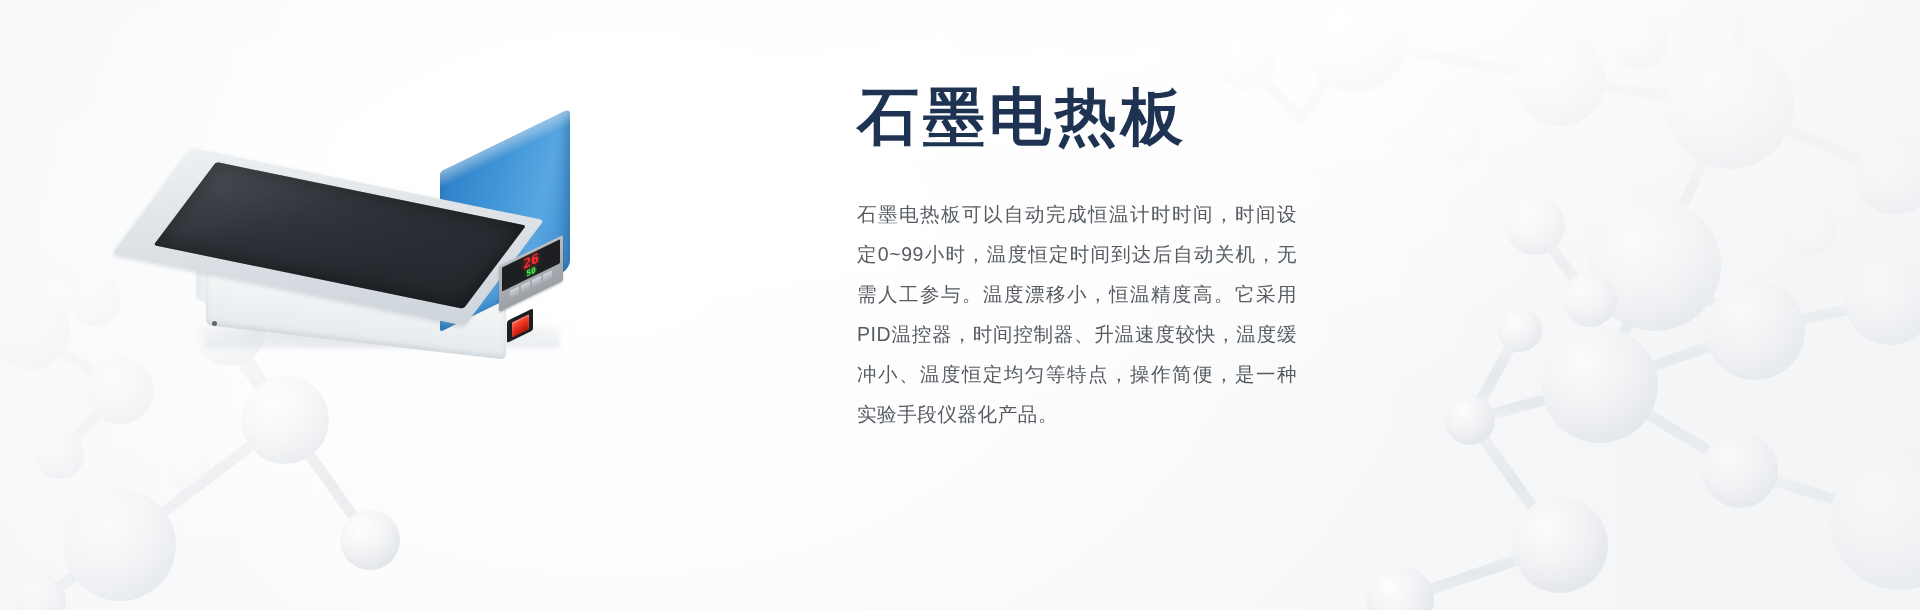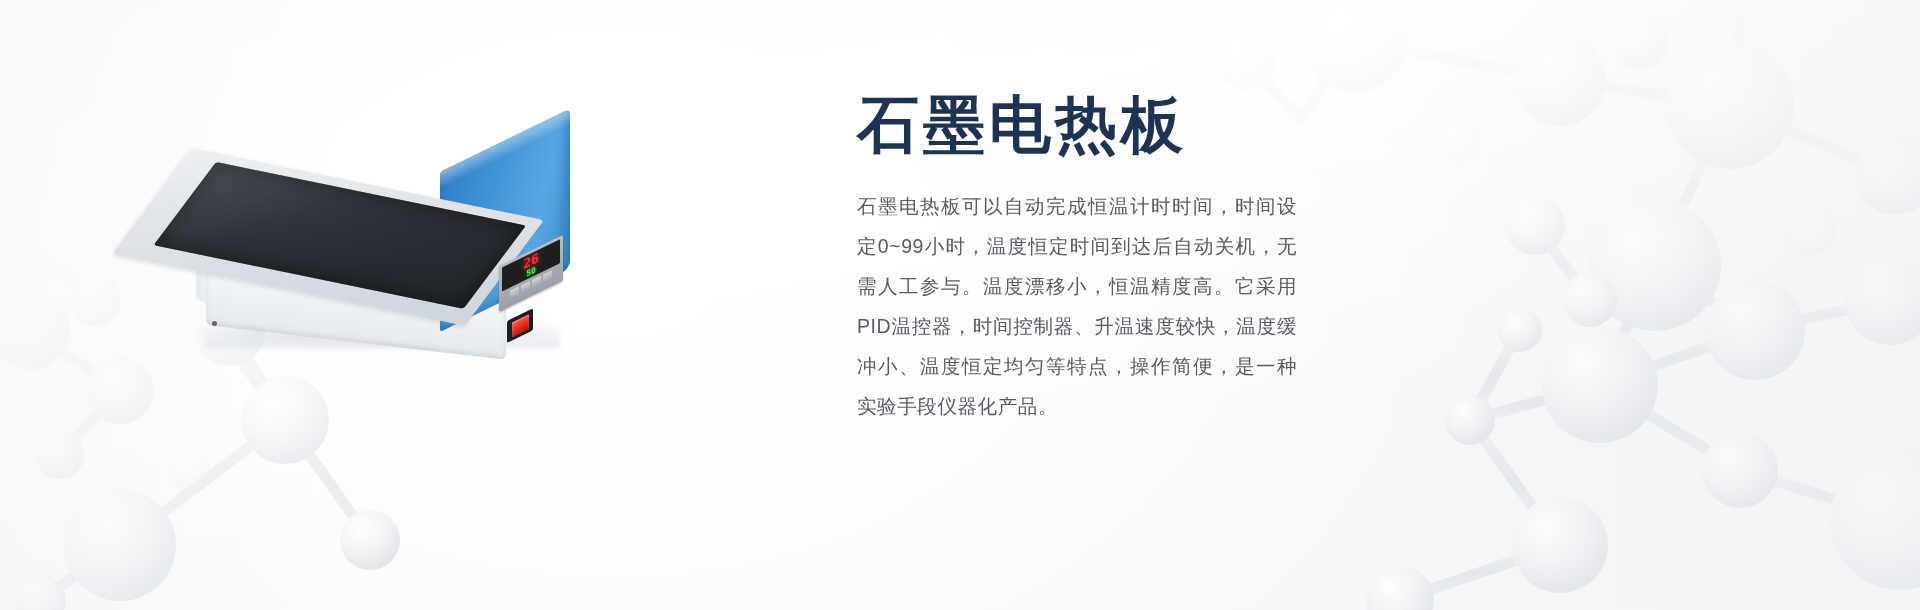--- a/index.html
+++ b/index.html
@@ -253,7 +253,7 @@
   .copy {
     position: absolute;
     left: 857px;
-    top: 92px;
+    top: 84px;
     width: 470px;
   }
   .headline {

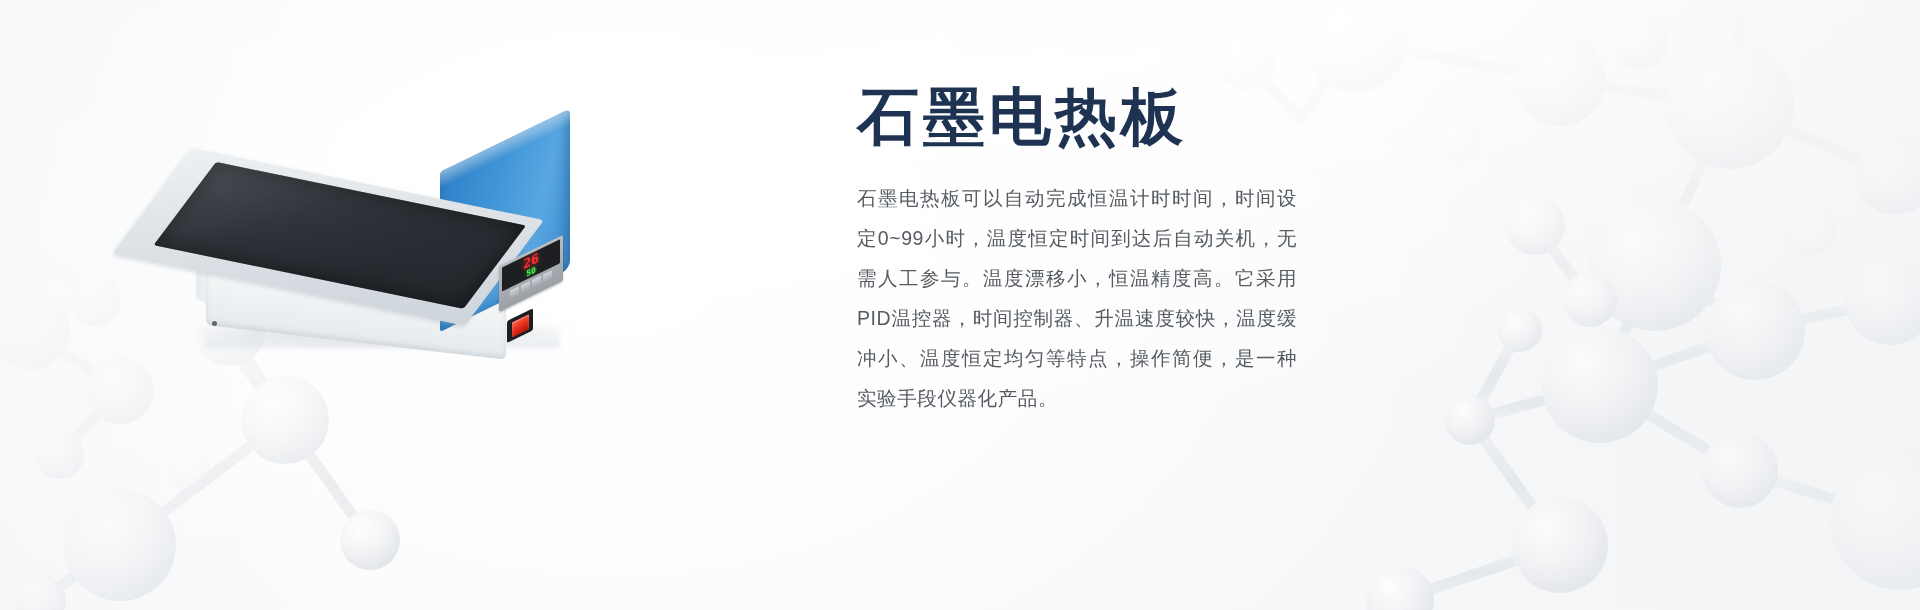--- a/index.html
+++ b/index.html
@@ -265,7 +265,7 @@
     letter-spacing: 4px;
   }
   .paragraph {
-    margin: 28px 0 0 0;
+    margin: 44px 0 0 0;
     font-size: 19.5px;
     line-height: 2.05;
     color: #555b61;

